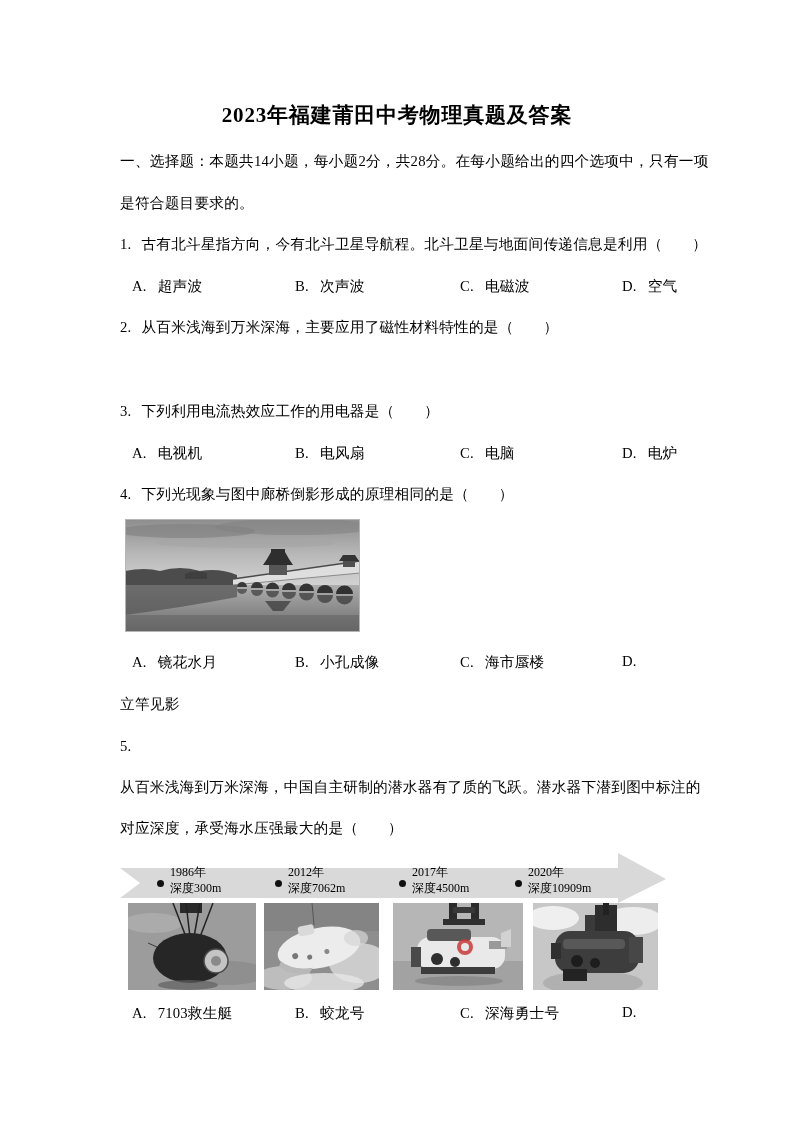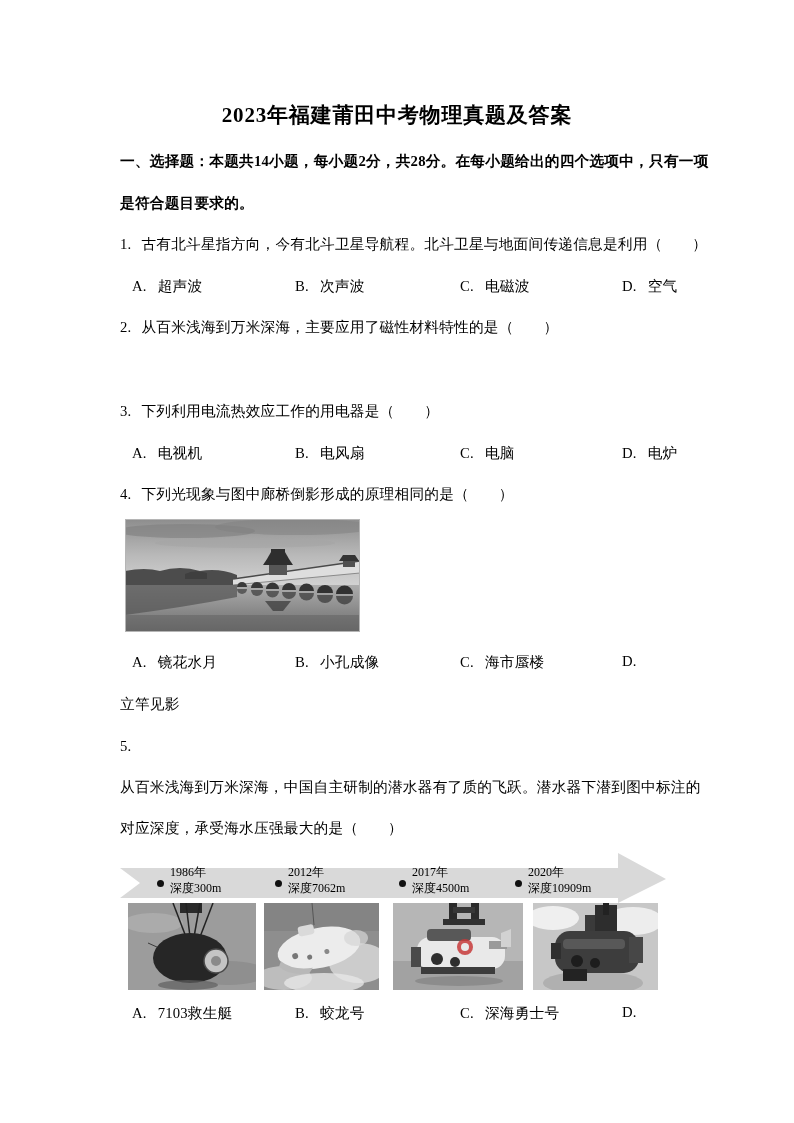--- a/index.html
+++ b/index.html
@@ -9,7 +9,7 @@
   }
   .abs{position:absolute;}
   .txt{font-size:14.7px;white-space:nowrap;letter-spacing:.2px;}
-  .bold{font-weight:bold;text-align:center;}
+  .bold{font-weight:normal;text-align:center;}
   .title{left:0;width:794px;text-align:center;font-size:21px;font-weight:bold;letter-spacing:.8px;}
   .qno{display:inline-block;margin-right:10px;}
   .optrow{left:12px;width:794px;height:20px;}

